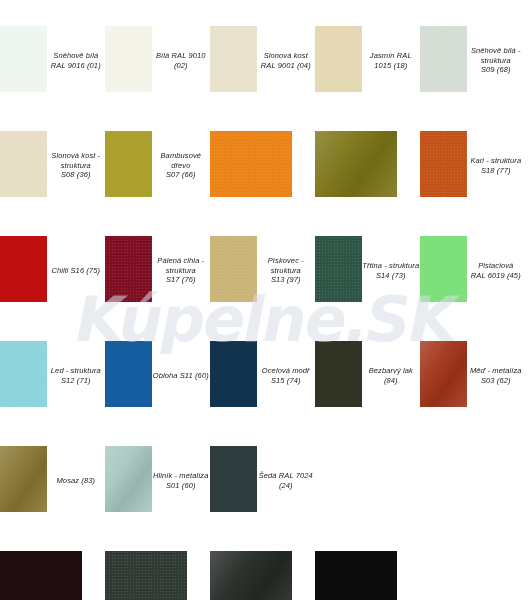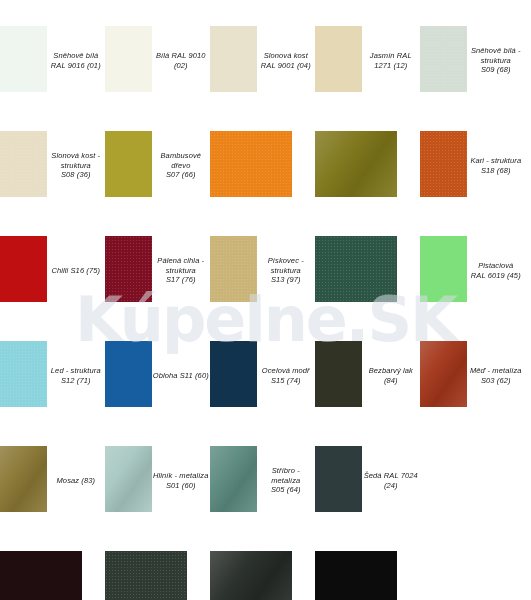--- a/index.html
+++ b/index.html
@@ -127,7 +127,7 @@
       </div>
       <div class="swatch-cell">
         <div class="swatch-chip" style="background: rgb(228, 217, 180);"></div>
-        <div class="swatch-label">Jasmín RAL 1271 (12)</div>
+        <div class="swatch-label">Jasmín RAL 1015 (18)</div>
       </div>
       <div class="swatch-cell">
         <div class="swatch-chip texture" style="background: rgb(213, 222, 212);"></div>

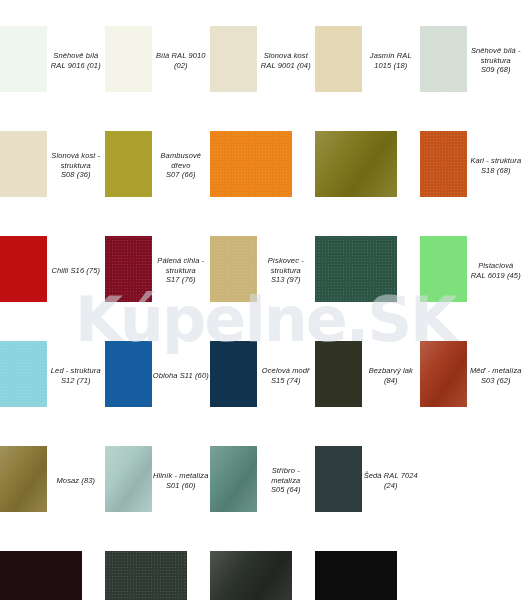--- a/index.html
+++ b/index.html
@@ -154,7 +154,7 @@
       </div>
       <div class="swatch-cell">
         <div class="swatch-chip texture" style="background: rgb(196, 83, 25);"></div>
-        <div class="swatch-label">Kari - struktura S18 (68)</div>
+        <div class="swatch-label">Kari - struktura S18 (77)</div>
       </div>
     </div>
     <div class="swatch-row">

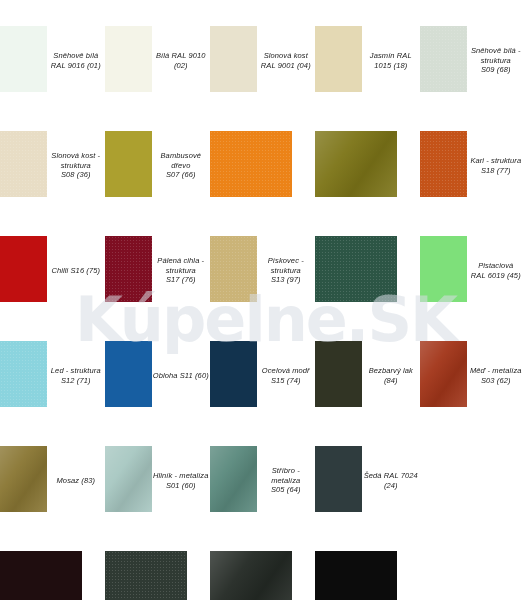--- a/index.html
+++ b/index.html
@@ -174,6 +174,8 @@
       </div>
       <div class="swatch-cell">
         <div class="swatch-chip texture" style="background: rgb(44, 85, 69);"></div>
+        <div class="swatch-label">Třtina - struktura
+S14 (73)</div>
       </div>
       <div class="swatch-cell">
         <div class="swatch-chip" style="background: rgb(126, 224, 122);"></div>

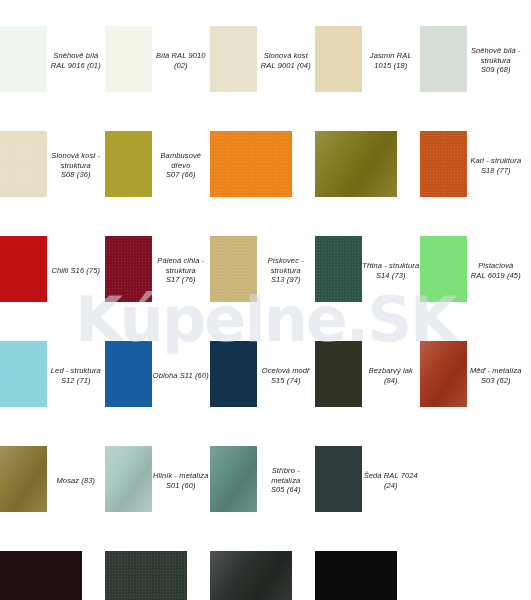--- a/index.html
+++ b/index.html
@@ -99,6 +99,7 @@
     font-family: "DejaVu Sans", sans-serif;
     font-size: 62px;
     font-weight: bold;
+    font-style: italic;
     color: rgba(215, 220, 228, 0.55);
     letter-spacing: -2px;
     white-space: nowrap;

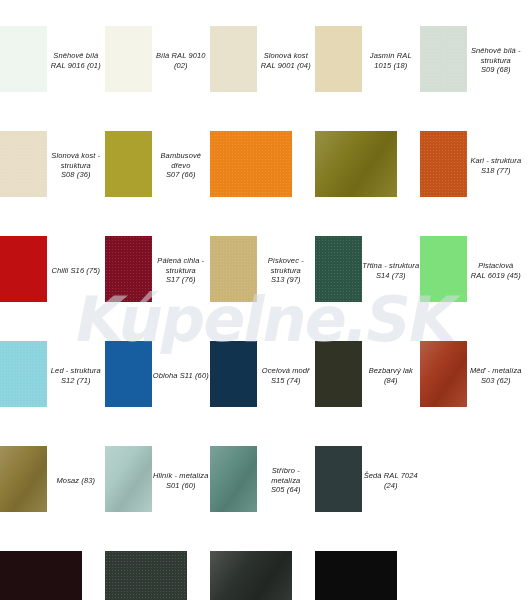--- a/index.html
+++ b/index.html
@@ -217,11 +217,6 @@
 S01 (60)</div>
       </div>
       <div class="swatch-cell">
-        <div class="swatch-chip metallic" style="background: rgb(91, 138, 126);"></div>
-        <div class="swatch-label">Stříbro - metalíza
-S05 (64)</div>
-      </div>
-      <div class="swatch-cell">
         <div class="swatch-chip" style="background: rgb(47, 60, 62);"></div>
         <div class="swatch-label">Šedá RAL 7024 (24)</div>
       </div>

